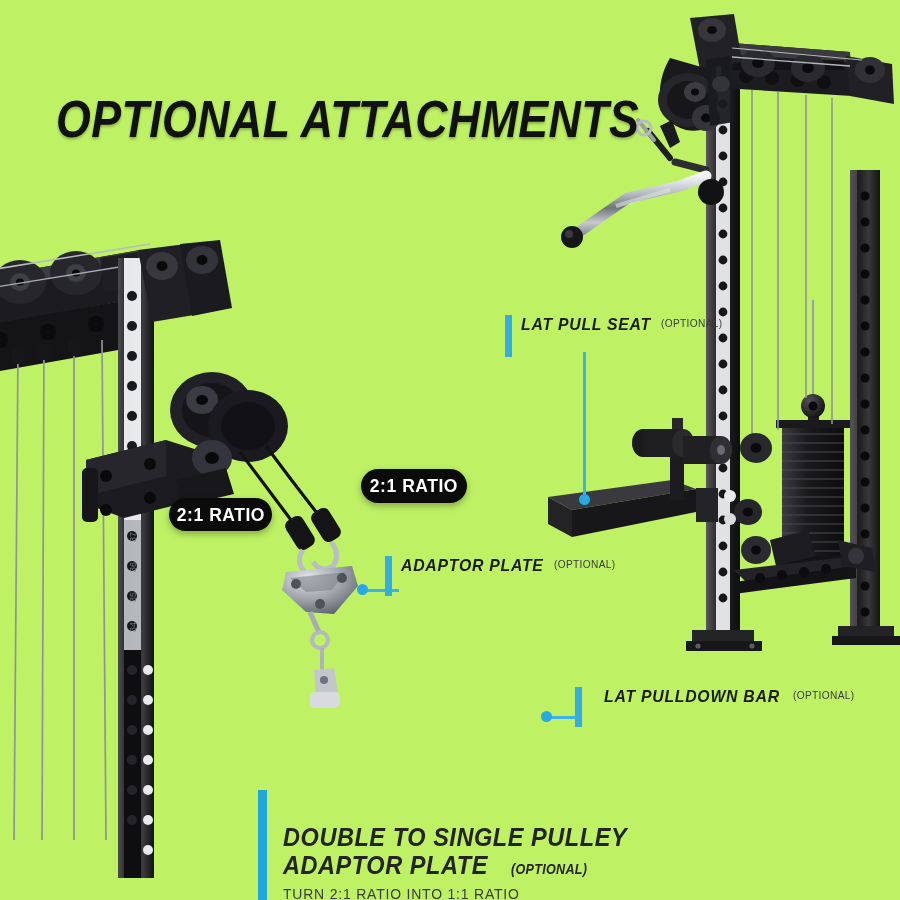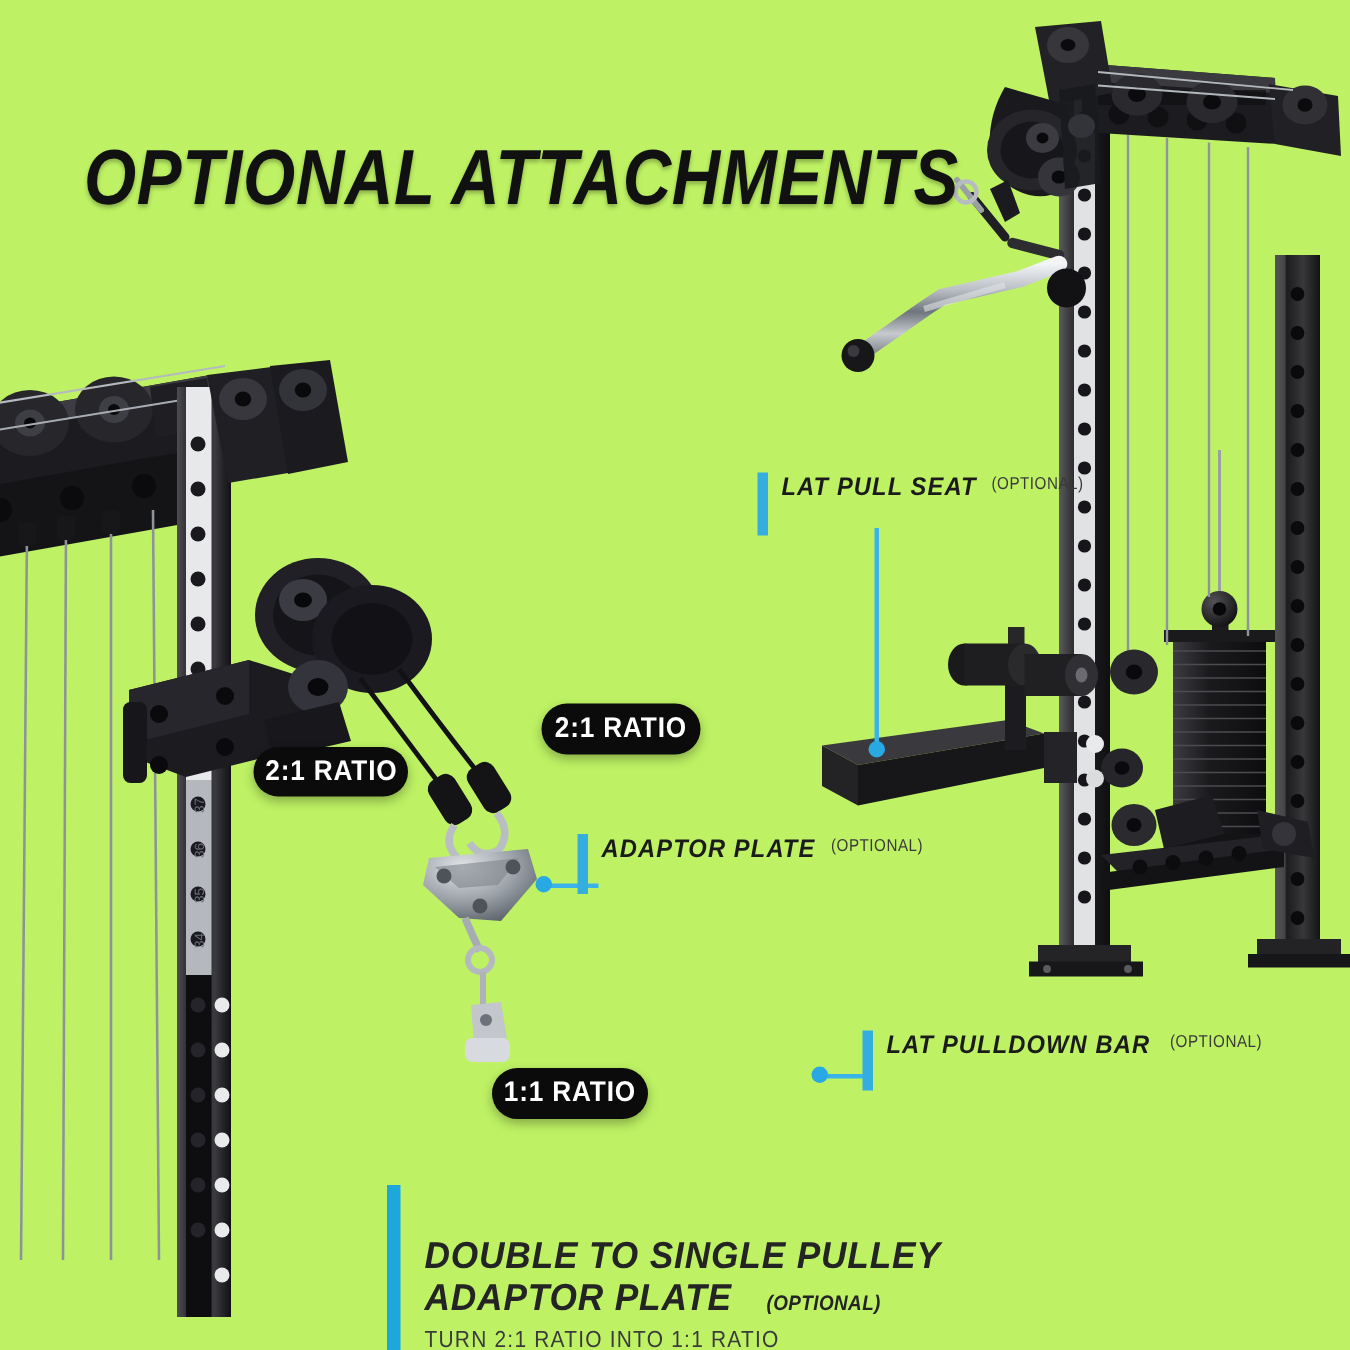--- a/index.html
+++ b/index.html
@@ -513,7 +513,7 @@
     </div>
   </div>
 
-  <div class="callout" style="left:575px;top:687px;height:40px;">
+  <div class="callout" style="left:575px;top:687px;height:40px;gap:13px;">
     <div class="cbar"></div>
     <div class="ctext">
       <div class="cmain">LAT PULLDOWN BAR</div>

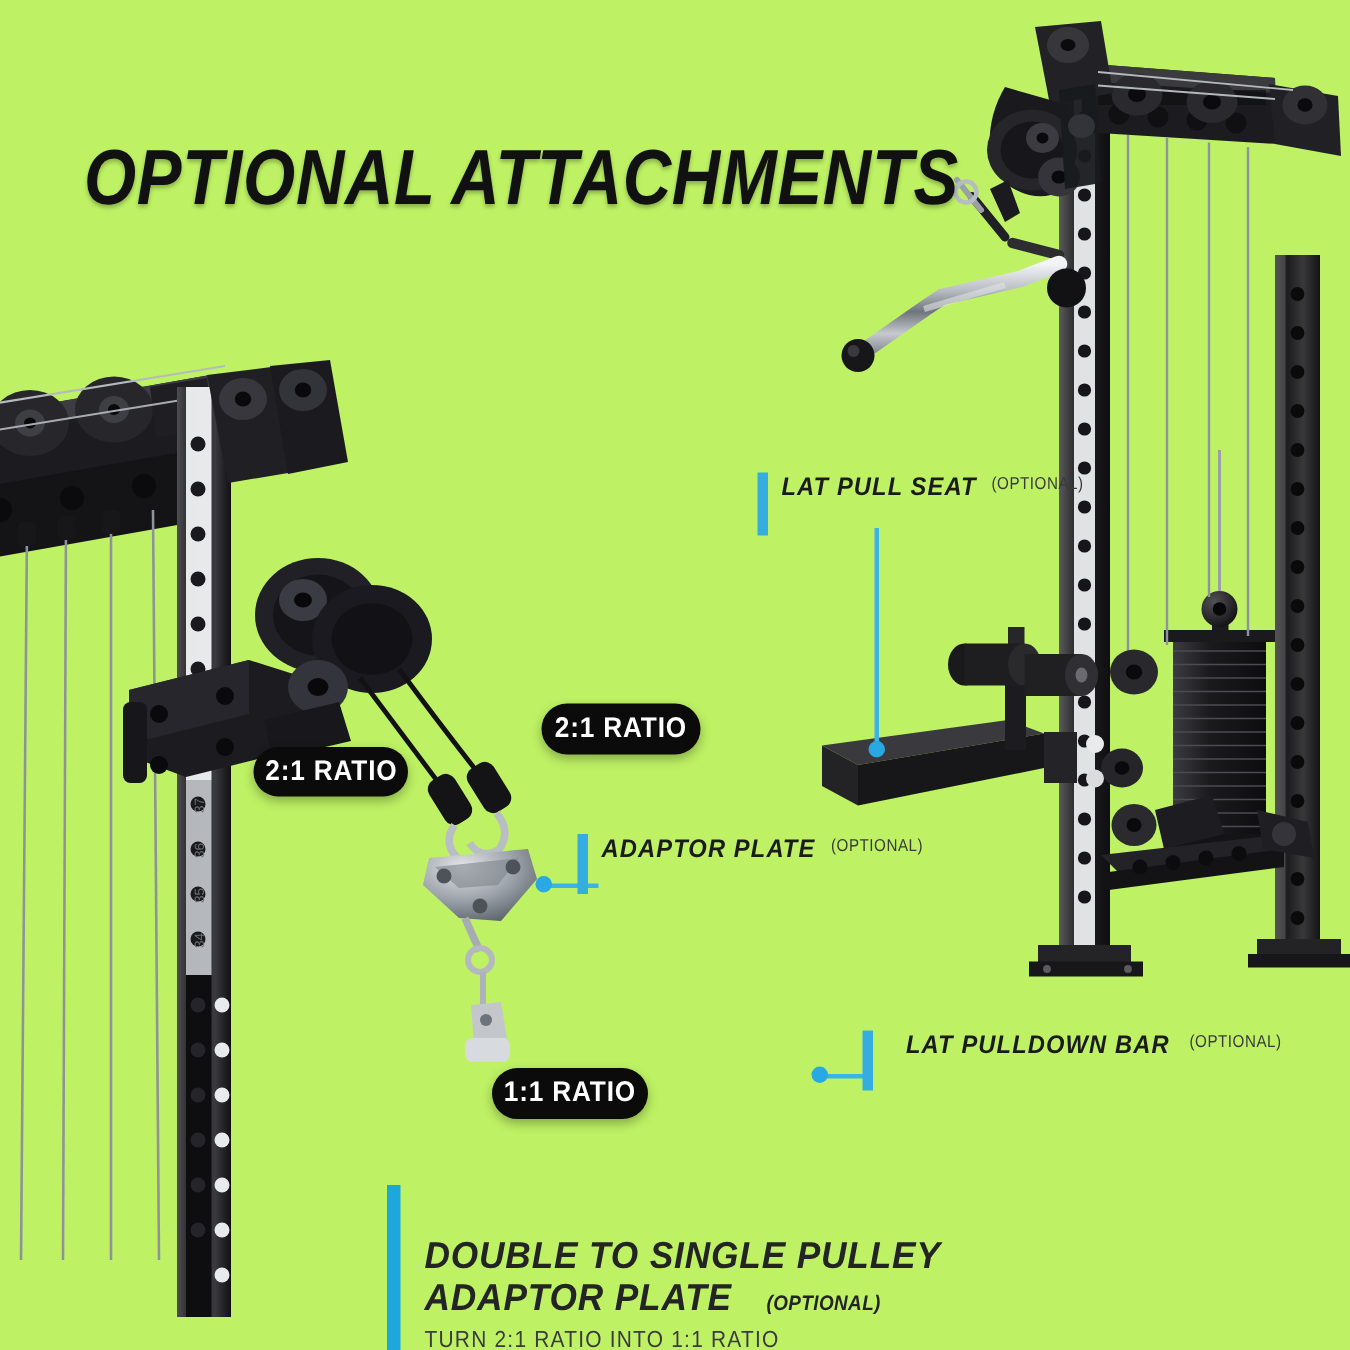--- a/index.html
+++ b/index.html
@@ -529,9 +529,6 @@
     <span>2:1 RATIO</span>
   </div>
 
-  <div class="pill" style="left:328px;top:712px;width:104px;height:34px;">
-    <span>1:1 RATIO</span>
-  </div>
 
   <div id="bottom-block">
     <div class="bbar"></div>

